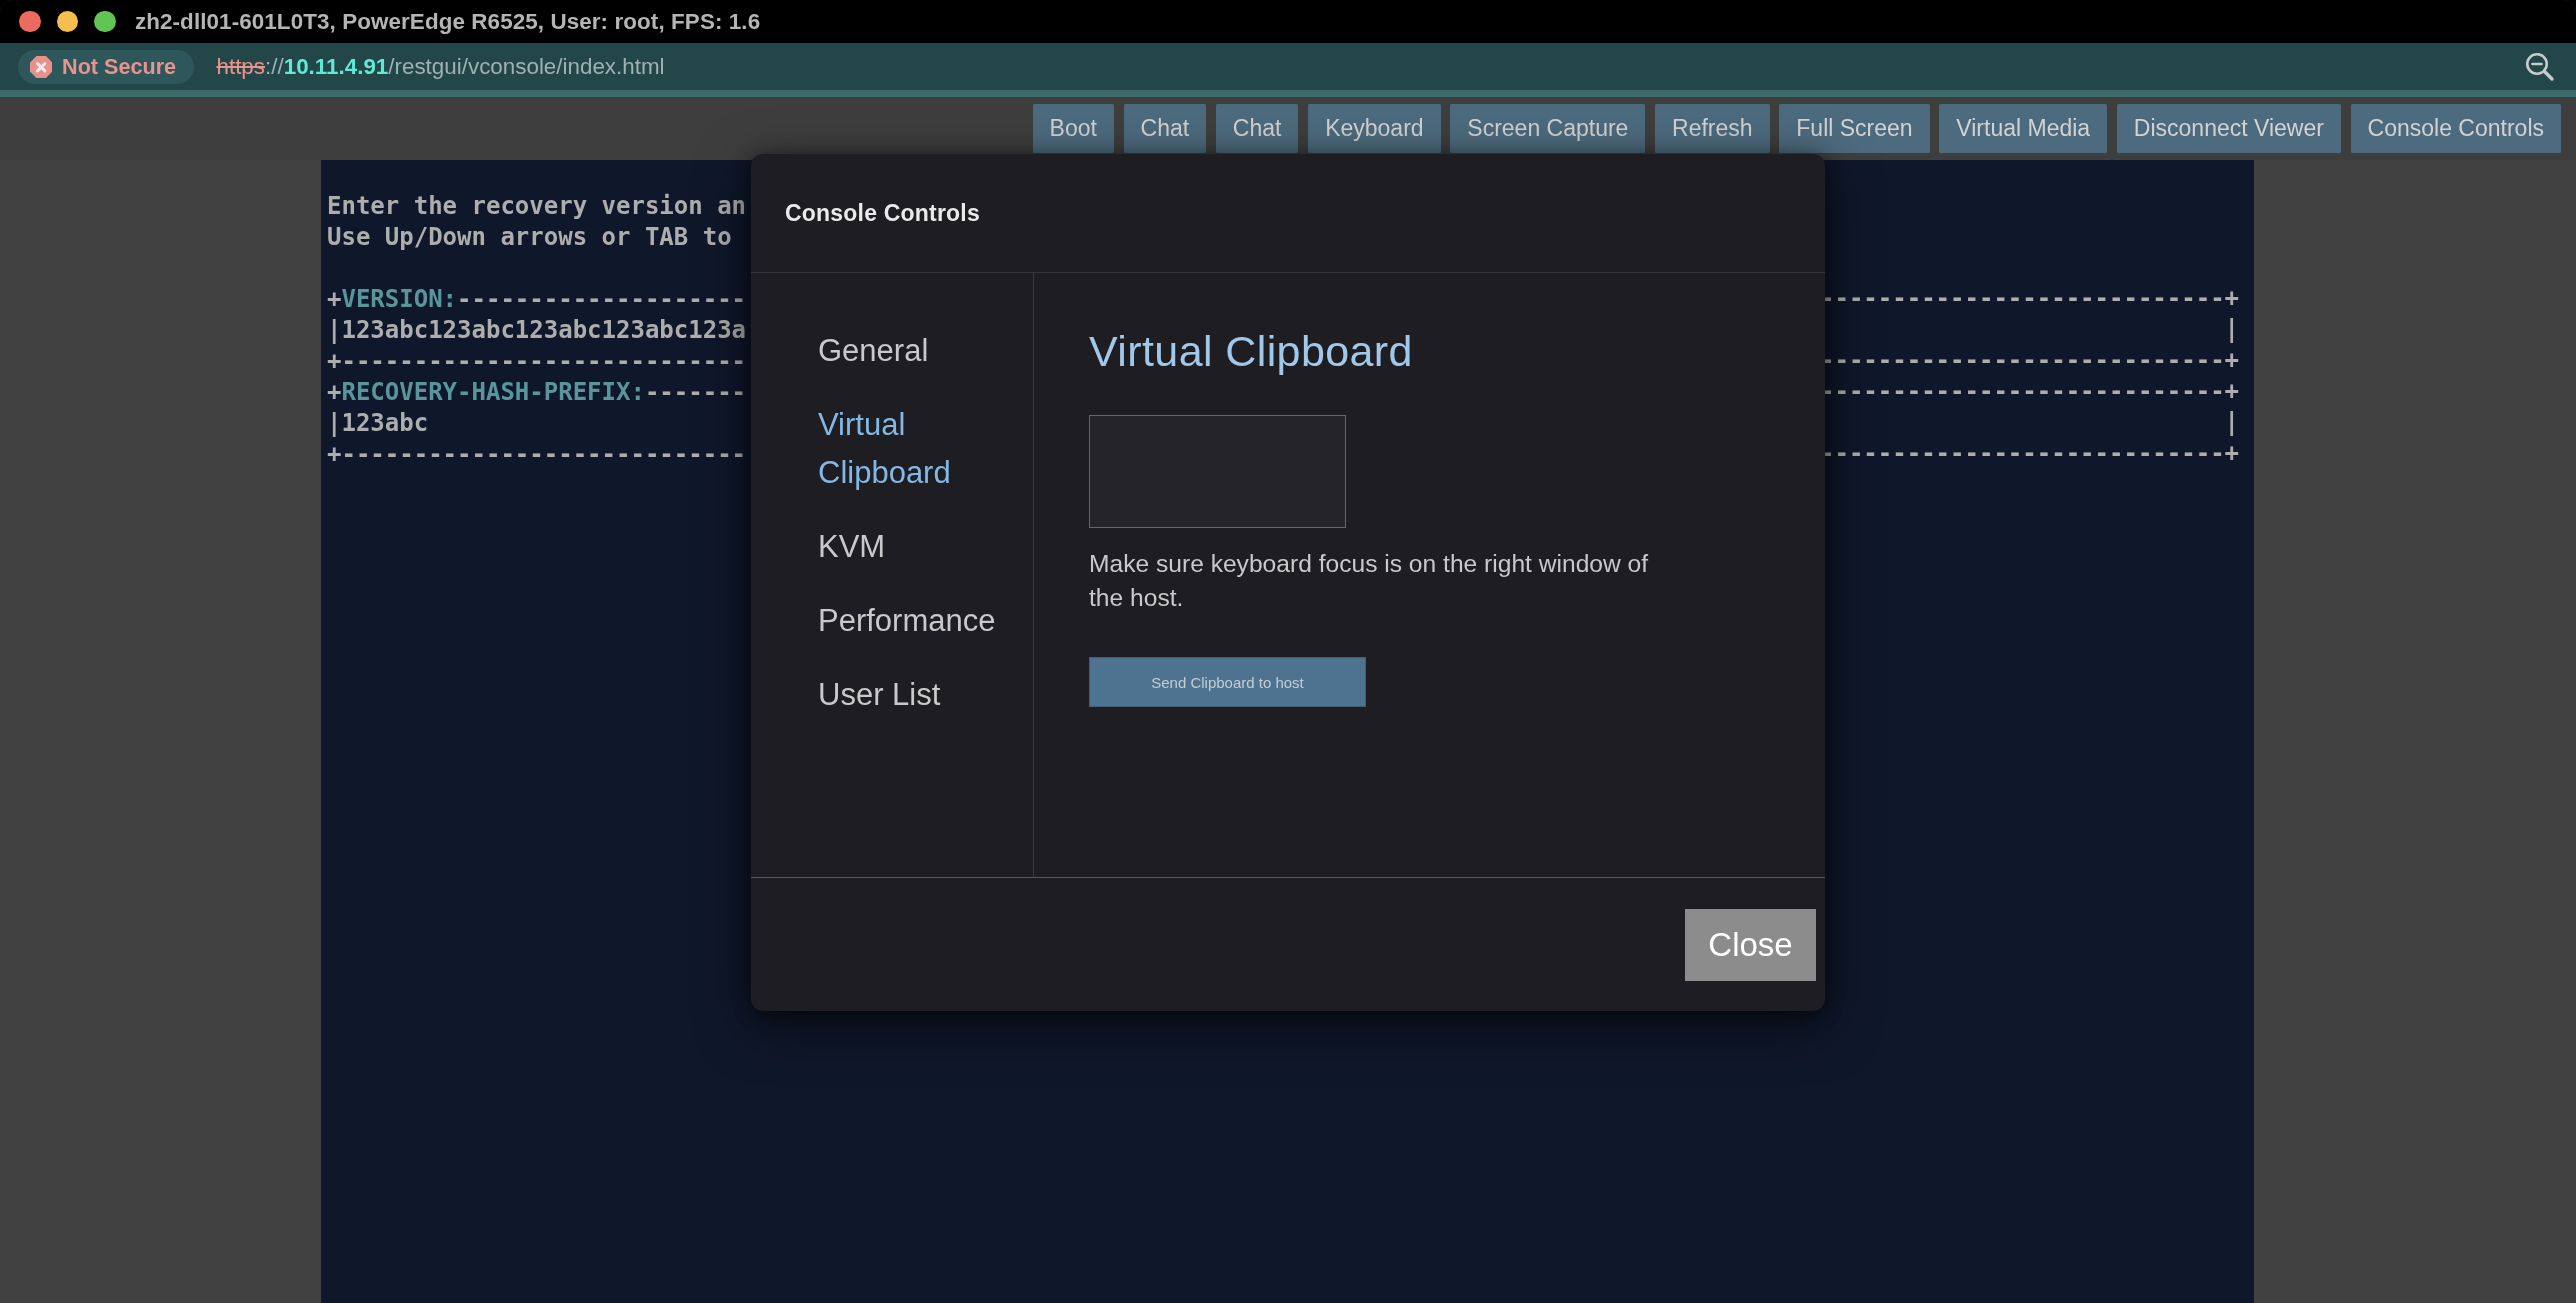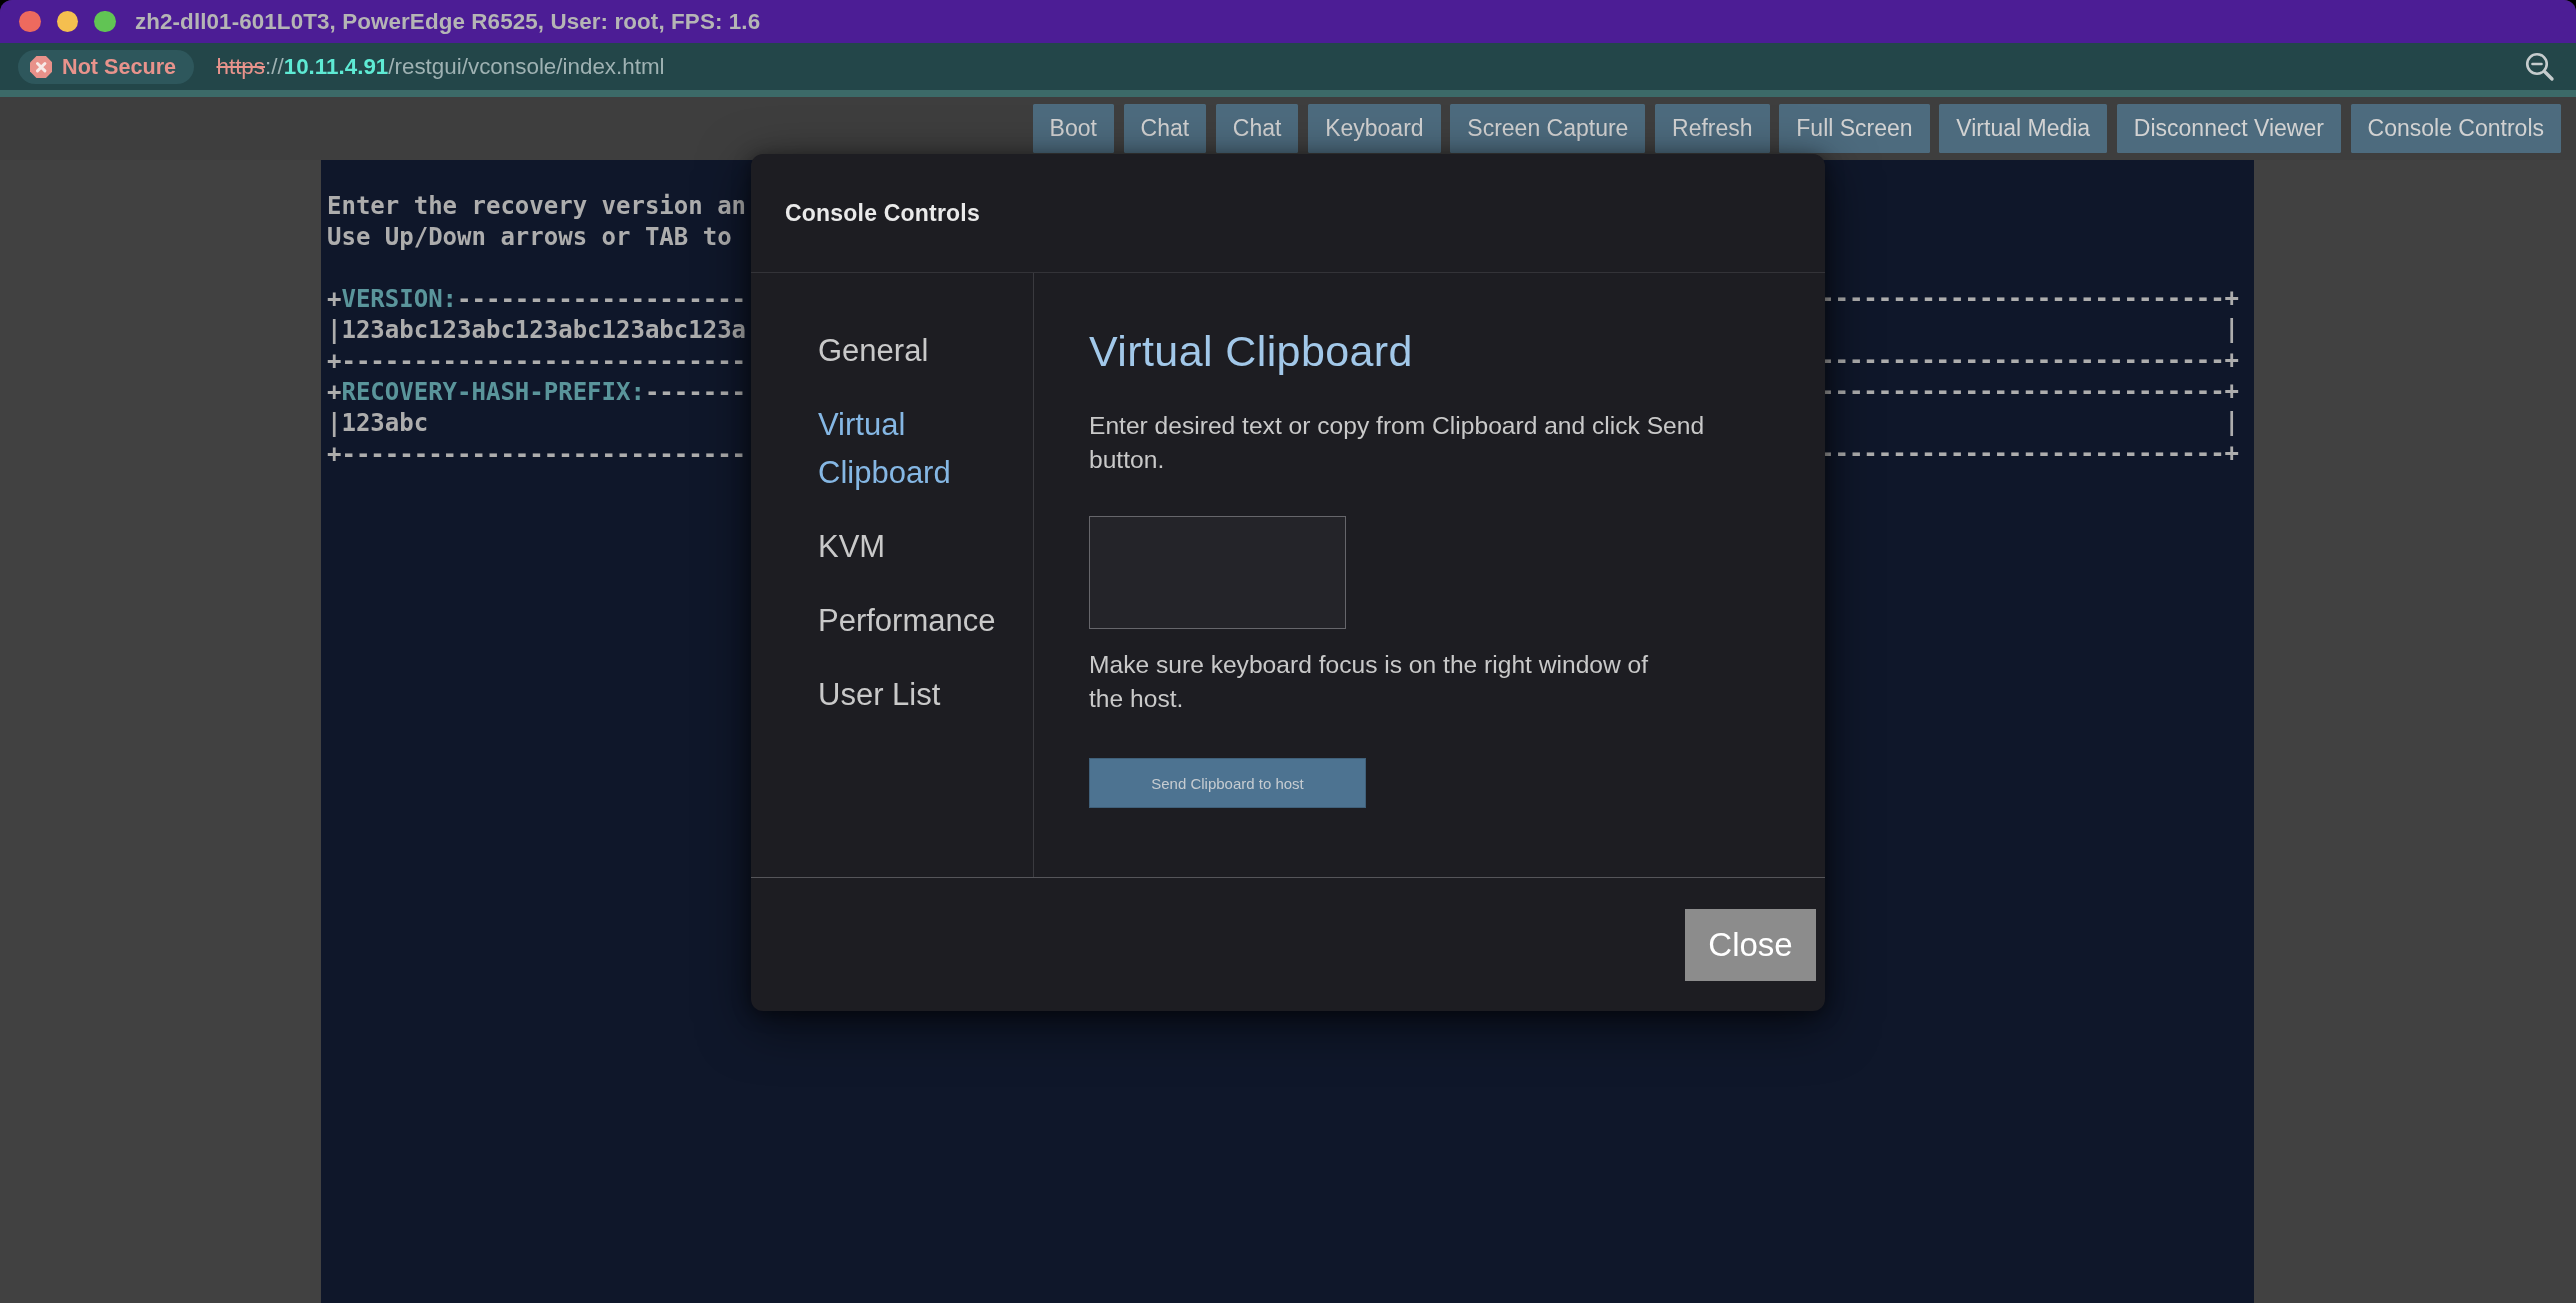--- a/index.html
+++ b/index.html
@@ -15,7 +15,7 @@
   
   .titlebar {
     position:absolute; left:0; top:0; width:100%; height:43px;
-    background:#4c1d95; display:flex; align-items:center; padding-left:19.4px;
+    background:#000000; display:flex; align-items:center; padding-left:19.4px;
   }
   .lights { display:flex; gap:15.7px; align-items:center; }
   .light { width:21.6px; height:21.6px; border-radius:50%; }

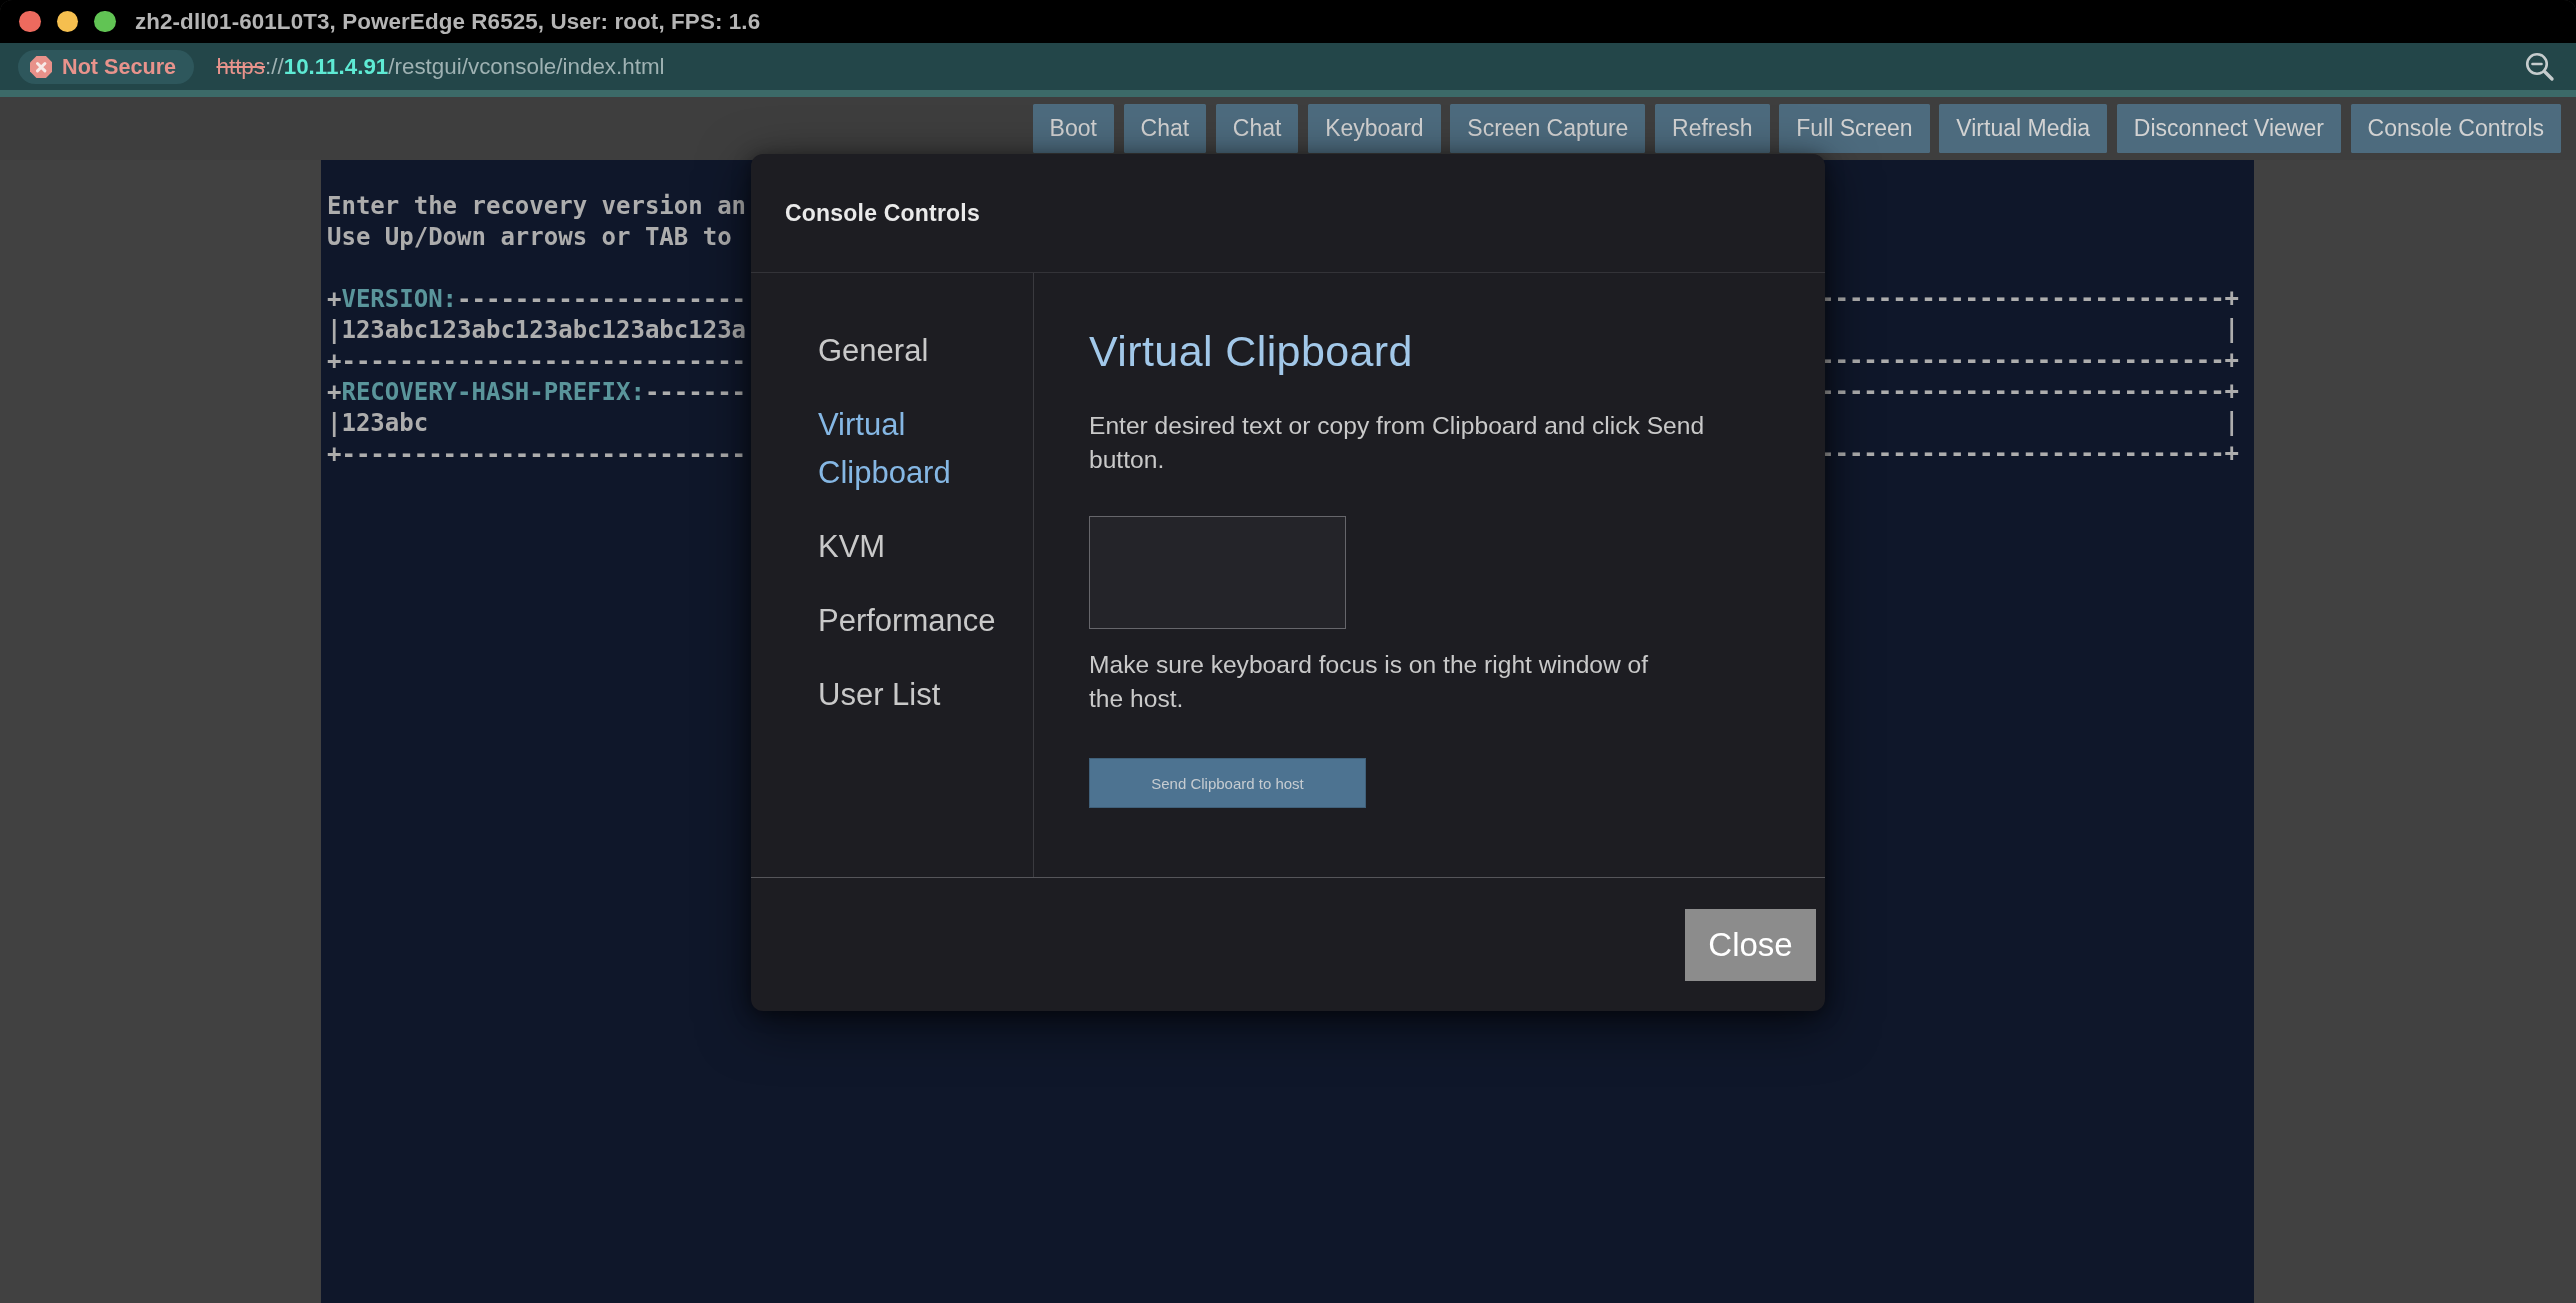--- a/index.html
+++ b/index.html
@@ -210,7 +210,6 @@
       </div>
       <div class="dlg-content">
         <div class="content-heading">Virtual Clipboard</div>
-        <div class="content-desc">Enter desired text or copy from Clipboard and click Send button.</div>
         <textarea class="clip-textarea" value="" style=""></textarea>
         <div class="content-note">Make sure keyboard focus is on the right window of the host.</div>
         <button class="send-btn">Send Clipboard to host</button>

